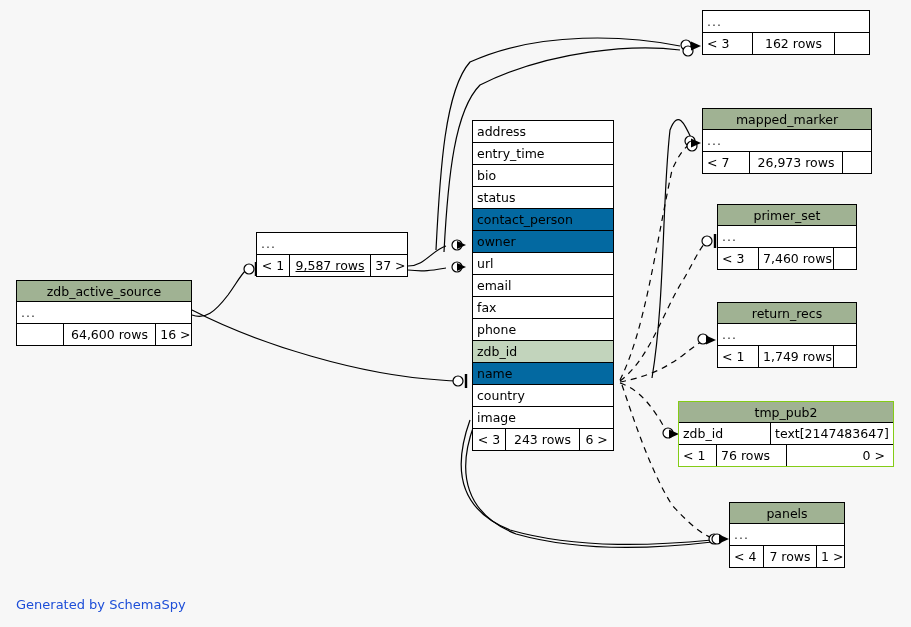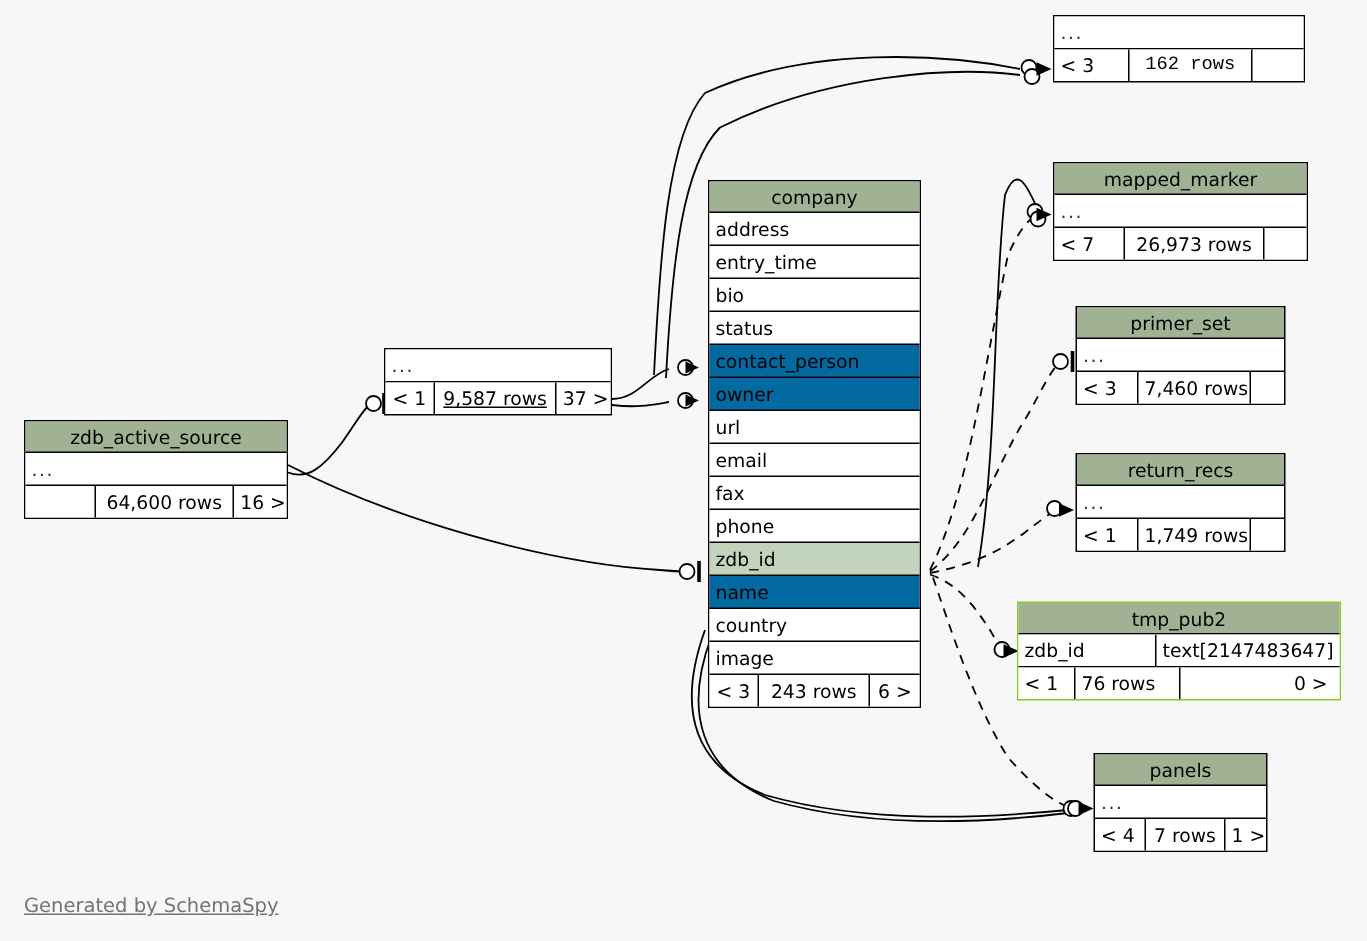--- a/index.html
+++ b/index.html
@@ -192,7 +192,7 @@
         <div class="col ellipsis">...</div>
         <div class="tfoot">
           <div class="fcell left" style="width: 50px;">&lt; 3</div>
-          <div class="fcell center" style="width: 82px; font-family: Liberation Mono, monospace;">162 rows</div>
+          <div class="fcell center" style="width: 82px;">162 rows</div>
           <div class="fcell right" style="width: 34px;"></div>
         </div>
       </div>

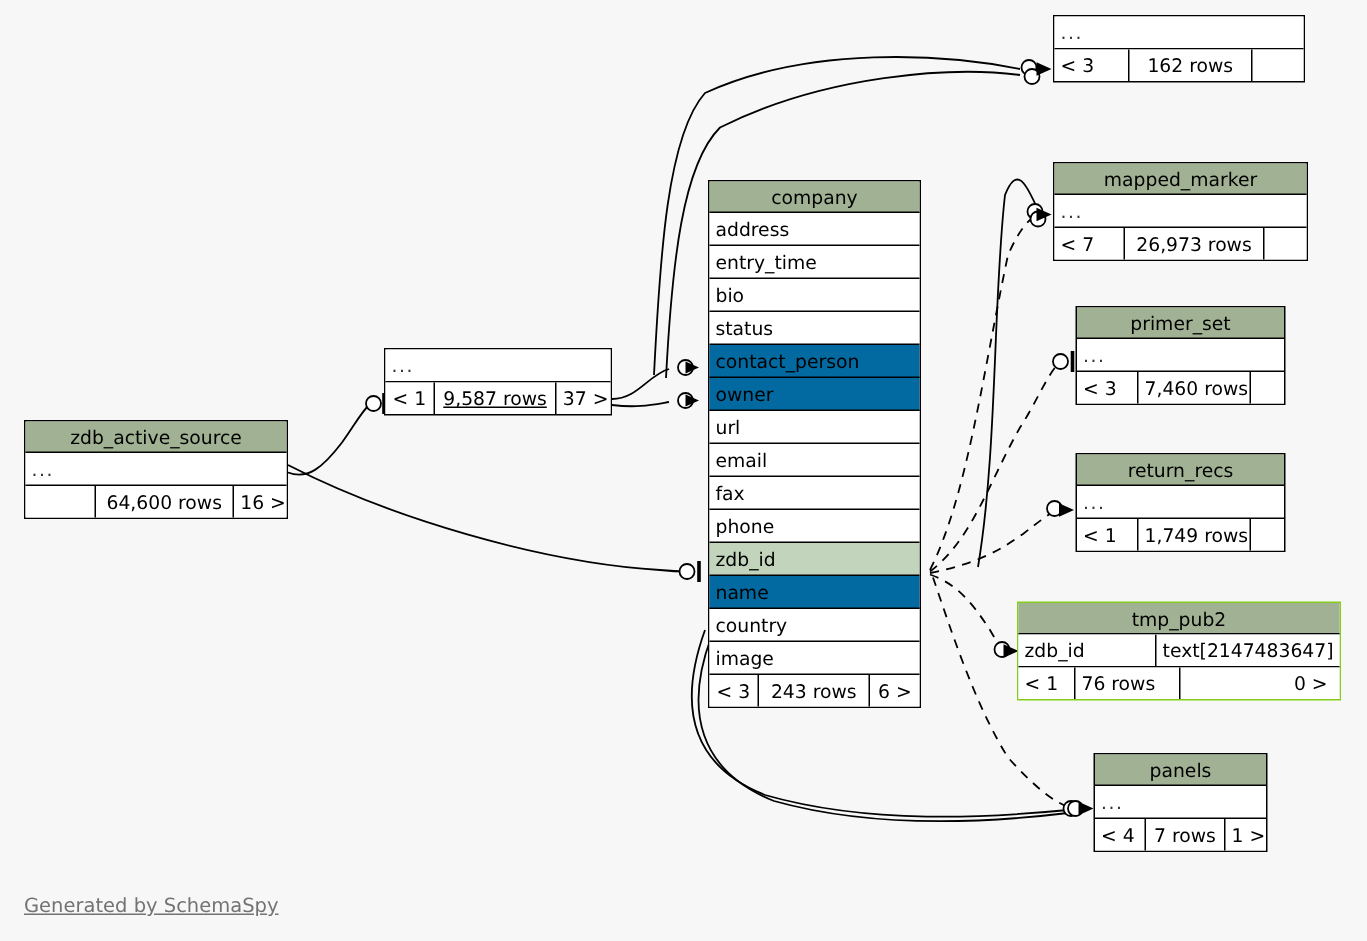--- a/index.html
+++ b/index.html
@@ -245,7 +245,6 @@
         </div>
       </div>
       <div class="tbl" style="left: 472px; top: 120px; width: 142px;">
-        <div class="thead">company</div>
         <div class="col">address</div>
         <div class="col">entry_time</div>
         <div class="col">bio</div>

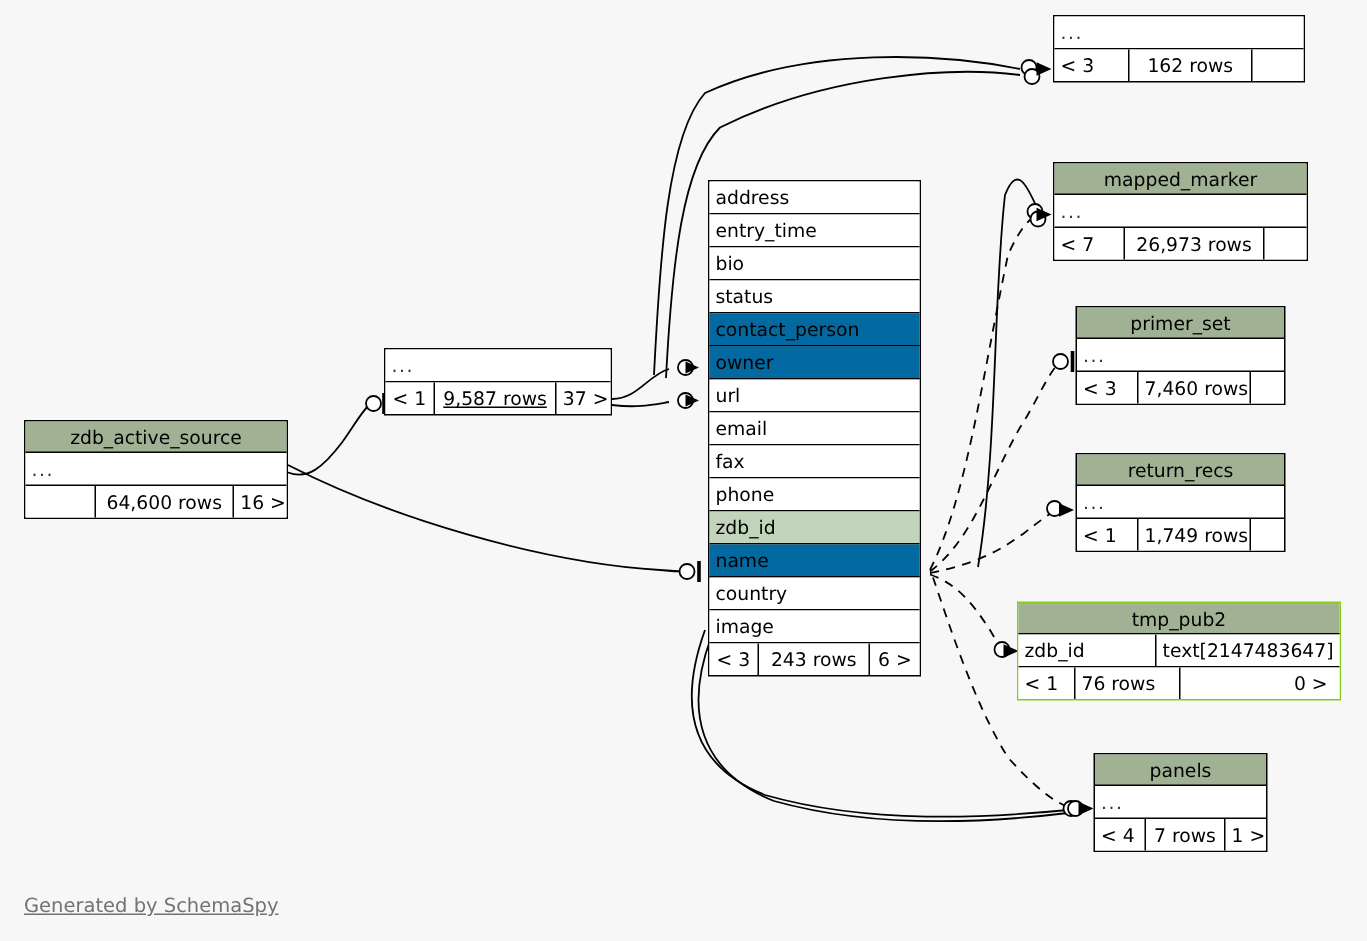--- a/index.html
+++ b/index.html
@@ -115,9 +115,8 @@
     left: 16px;
     top: 597px;
     font-size: 13px;
-    color: #737373;
-    white-space: nowrap;
-    text-decoration: underline;
+    color: #1d4ed8;
+    white-space: nowrap;
   }
 </style>
 </head>

